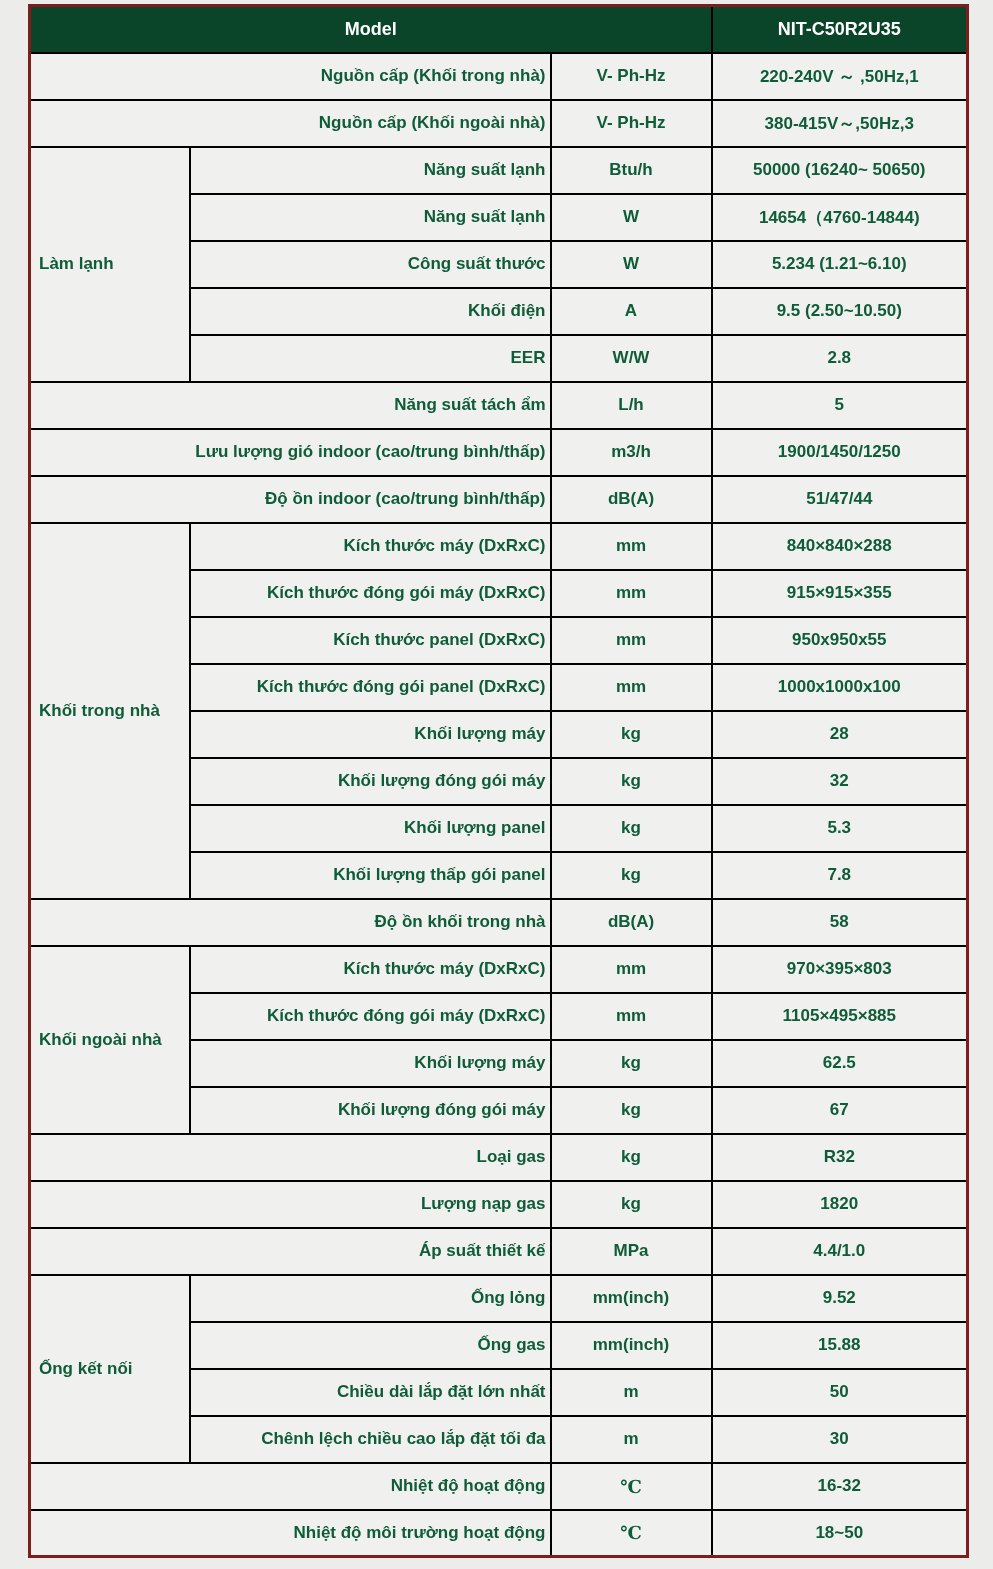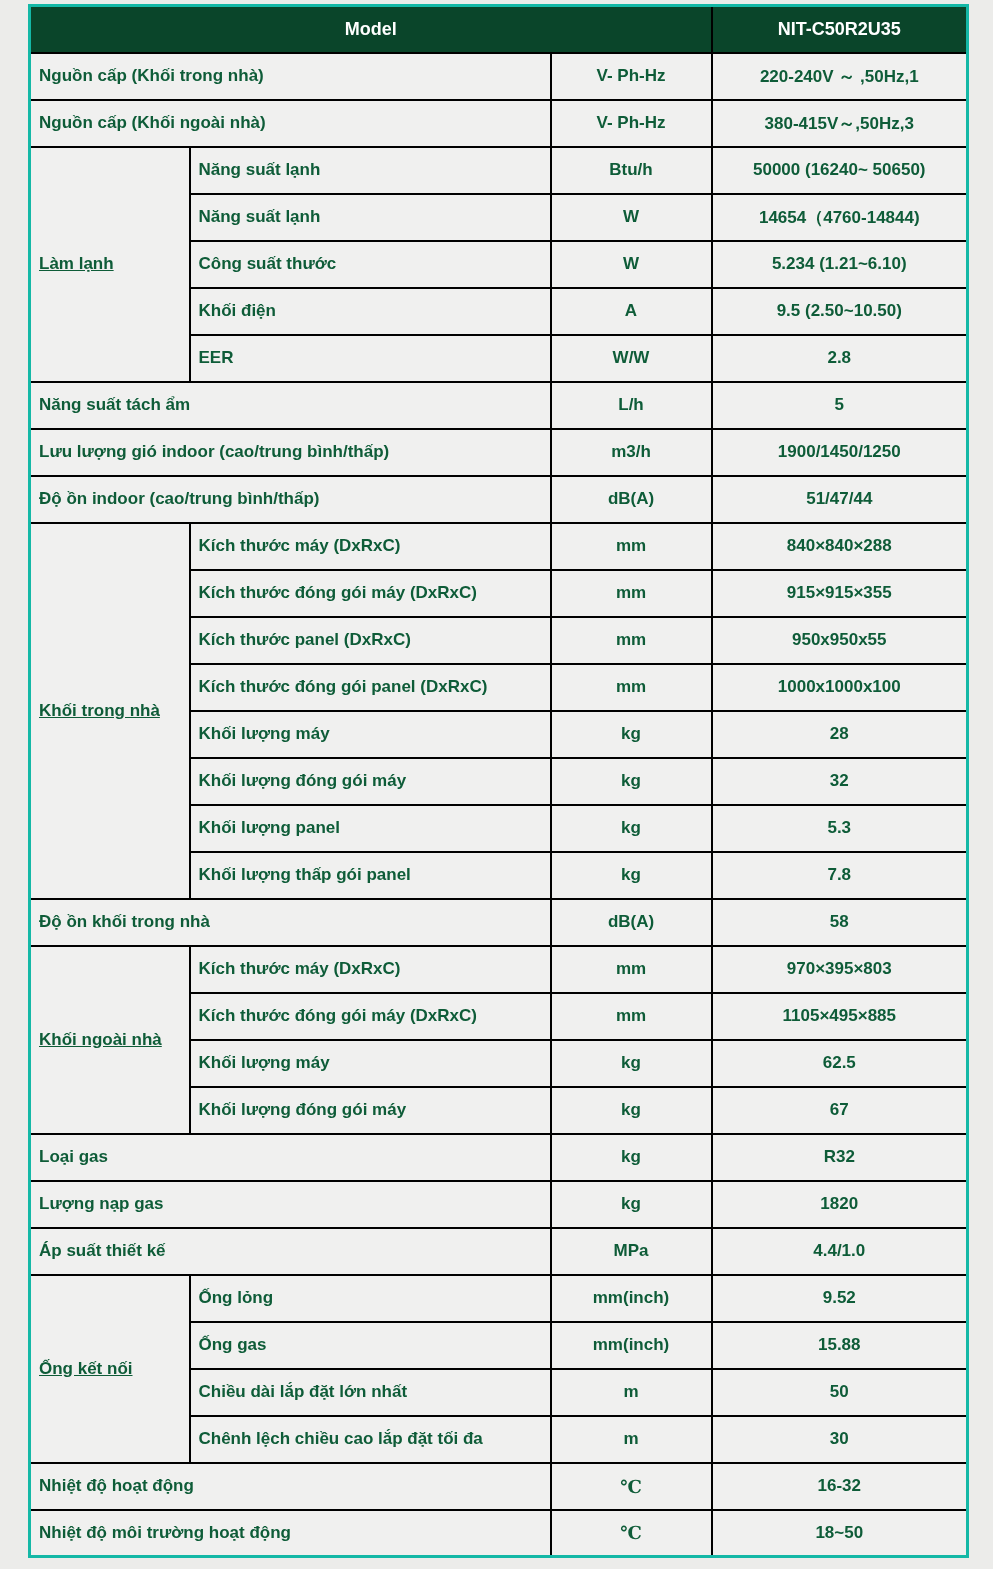--- a/index.html
+++ b/index.html
@@ -18,7 +18,7 @@
     border-collapse:collapse;
     table-layout:fixed;
     width:938px;
-    border:3px solid #14b8a6;
+    border:3px solid #7f1d1d;
     padding-left:12px;
   }
   .spec-table th,.spec-table td{

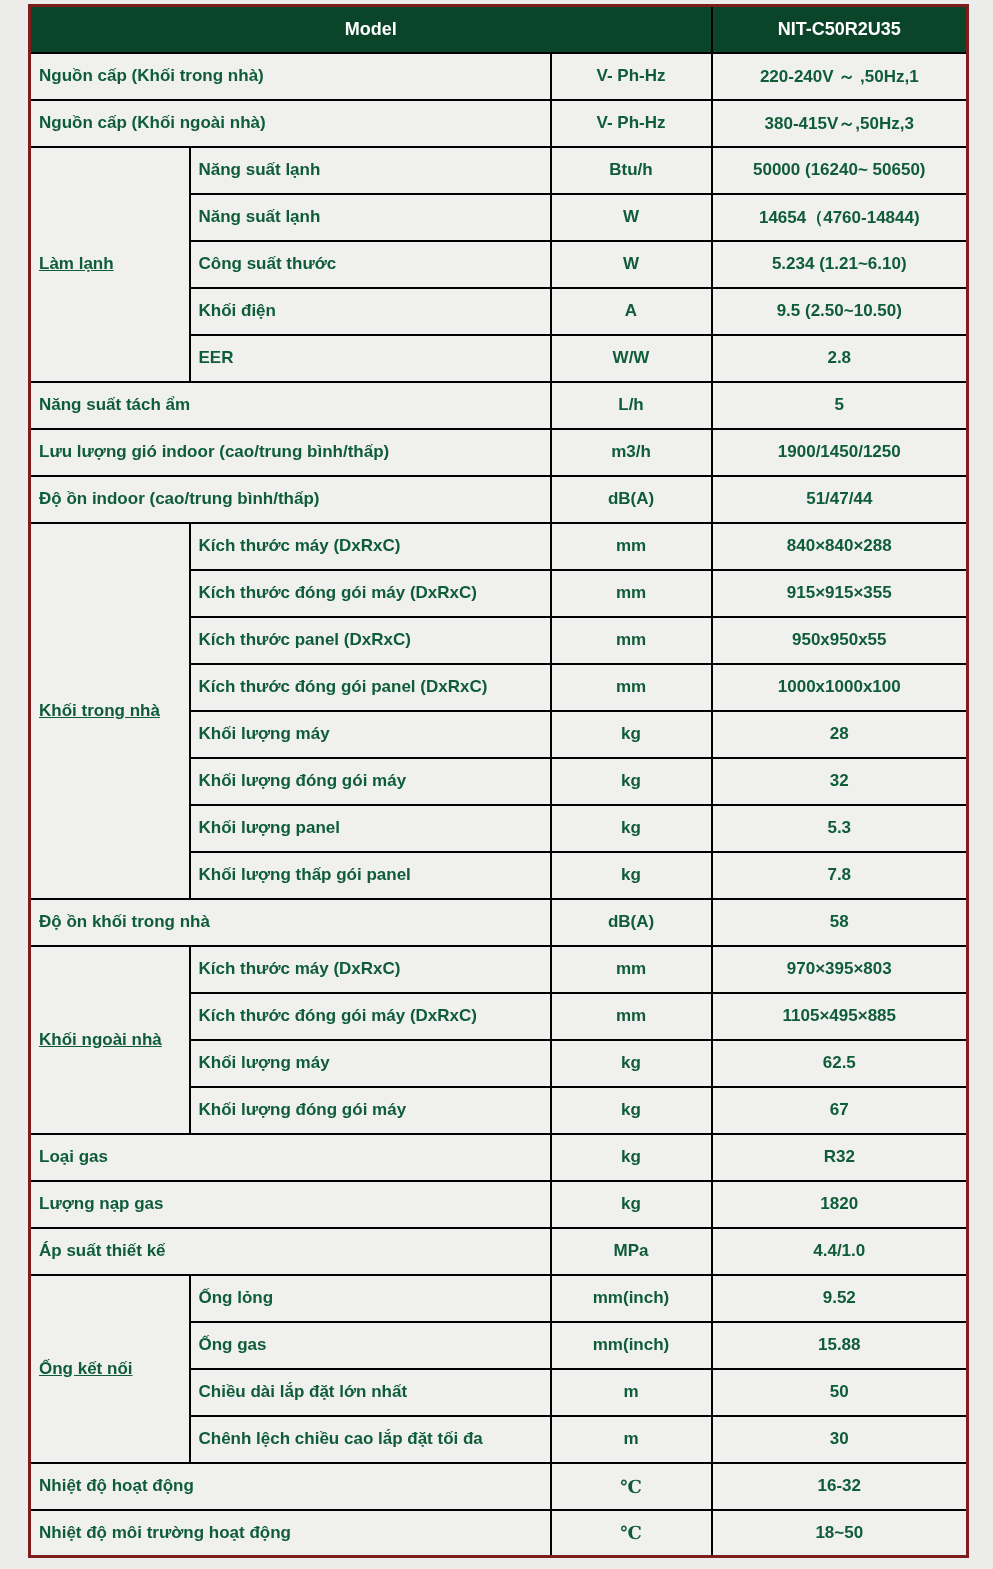--- a/index.html
+++ b/index.html
@@ -47,7 +47,7 @@
     text-decoration:underline;
   }
   td.label-cell{
-    text-align:left;
+    text-align:right;
     padding:0 4px 0 8px;
   }
   td.unit-cell,td.value-cell{

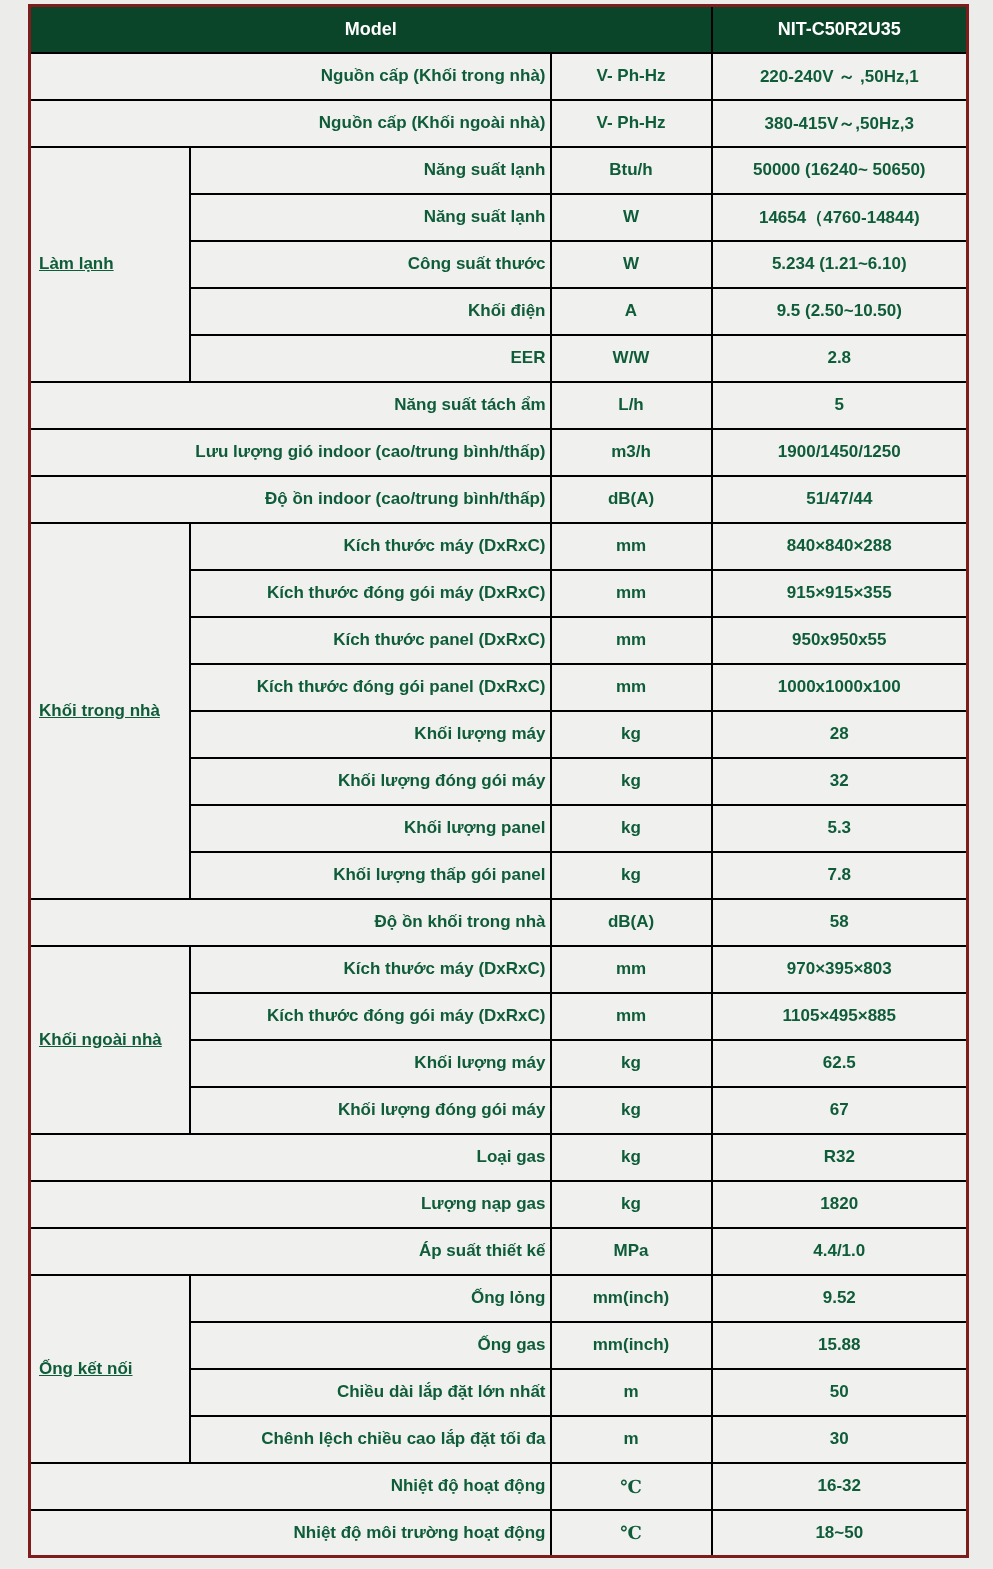--- a/index.html
+++ b/index.html
@@ -44,7 +44,6 @@
     text-align:left;
     padding:0 4px 0 8px;
     vertical-align:middle;
-    text-decoration:underline;
   }
   td.label-cell{
     text-align:right;

